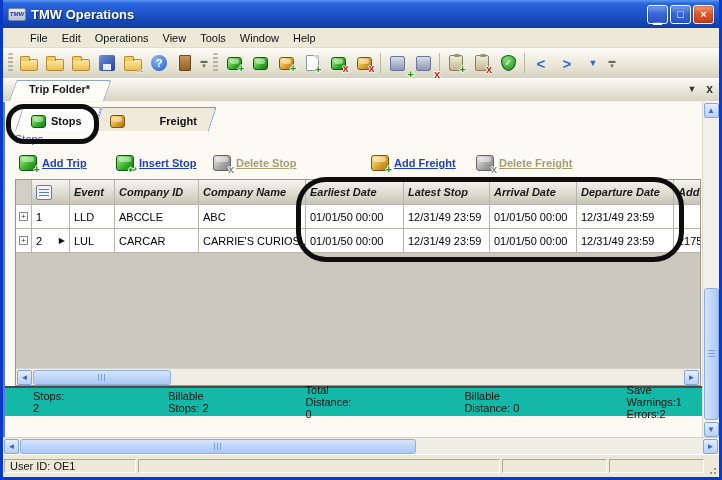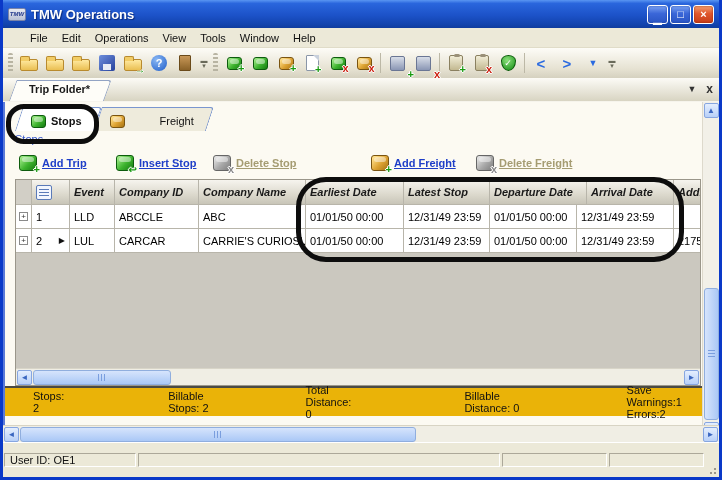--- a/index.html
+++ b/index.html
@@ -93,7 +93,7 @@
                       transform:skewX(-18deg); transform-origin:100% 100%; border-radius:0 3px 0 0; background:#eeebdc; }
   .page-tab.active::before { background:#fff; }
   .page-tab .lbl { position:relative; font-weight:bold; color:#111; }
-  .page-tab.inactive .lbl { font-weight:normal;padding-left:30px; }
+  .page-tab.inactive .lbl { font-weight:bold;padding-left:30px; }
   .page-tab .cube { position:relative; }
 
   .group-label { color:#3355cc; margin:2px 0 0 10px; }

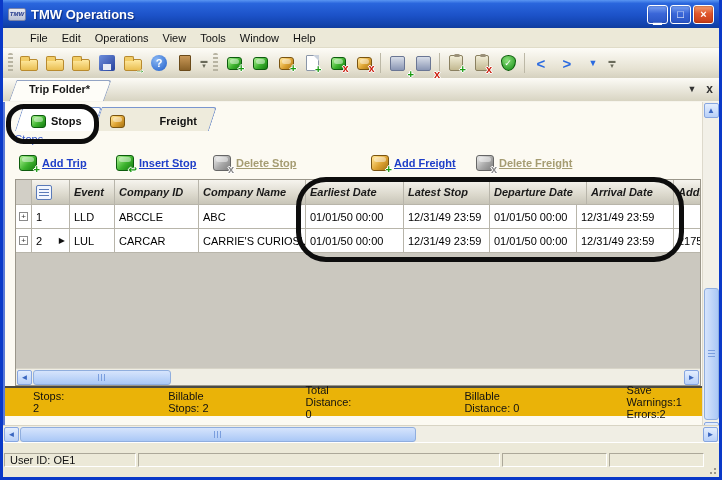--- a/index.html
+++ b/index.html
@@ -378,8 +378,8 @@
         <div class="g-cell c-cname">Company Name</div>
         <div class="g-cell c-d1">Earliest Date</div>
         <div class="g-cell c-d2">Latest Stop</div>
+        <div class="g-cell c-d3">Arrival Date</div>
         <div class="g-cell c-d4">Departure Date</div>
-        <div class="g-cell c-d3">Arrival Date</div>
         <div class="g-cell c-addr">Addre</div>
       </div>
 

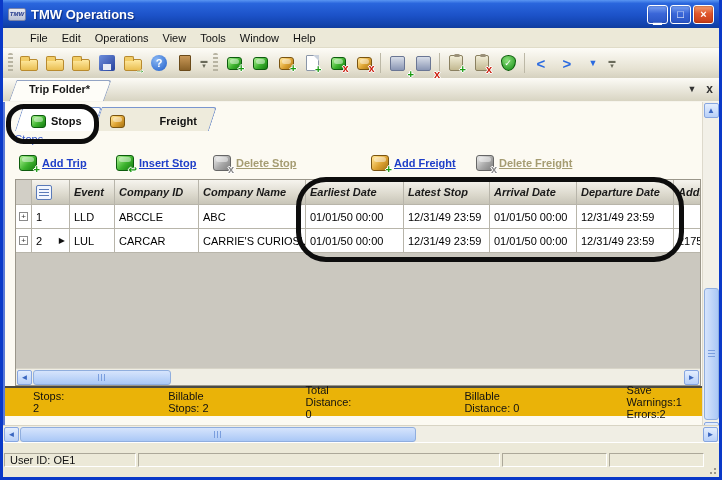--- a/index.html
+++ b/index.html
@@ -149,7 +149,7 @@
   .v-track-bot { flex:1; }
 
   
-  .totals { display:flex; align-items:center; height:30px; border-top:2px solid #4a4a44; background:#eab308;
+  .totals { display:flex; align-items:center; height:30px; border-top:2px solid #4a4a44; background:#14b8a6;
             margin-right:17px;gap:48px; }
   .totals .t { color:#111; }
   .t-stops { margin-left:28px; } .t-bstops { margin-left:56px; } .t-dist { margin-left:42px; }

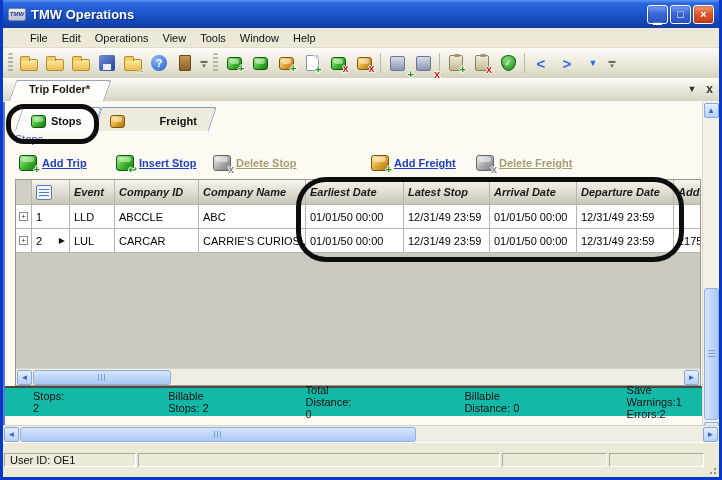--- a/index.html
+++ b/index.html
@@ -163,7 +163,7 @@
 
   
   .statusbar { flex:0 0 21px; display:flex; align-items:stretch; background:#ece9d8; border-top:1px solid #fff; }
-  .sb-panel { border:1px solid; border-color:#aca899 #fff #fff #aca899; margin:10px 1px; display:flex; align-items:center;
+  .sb-panel { border:1px solid; border-color:#aca899 #fff #fff #aca899; margin:4px 1px; display:flex; align-items:center;
               padding:0 5px; color:#111; }
   .sb-p1 { width:132px; } .sb-p2 { flex:1; } .sb-p3 { width:105px; } .sb-p4 { width:95px; }
   .resize-grip { width:14px; display:flex; align-items:flex-end; justify-content:flex-end; padding:0 2px 2px 0; }

